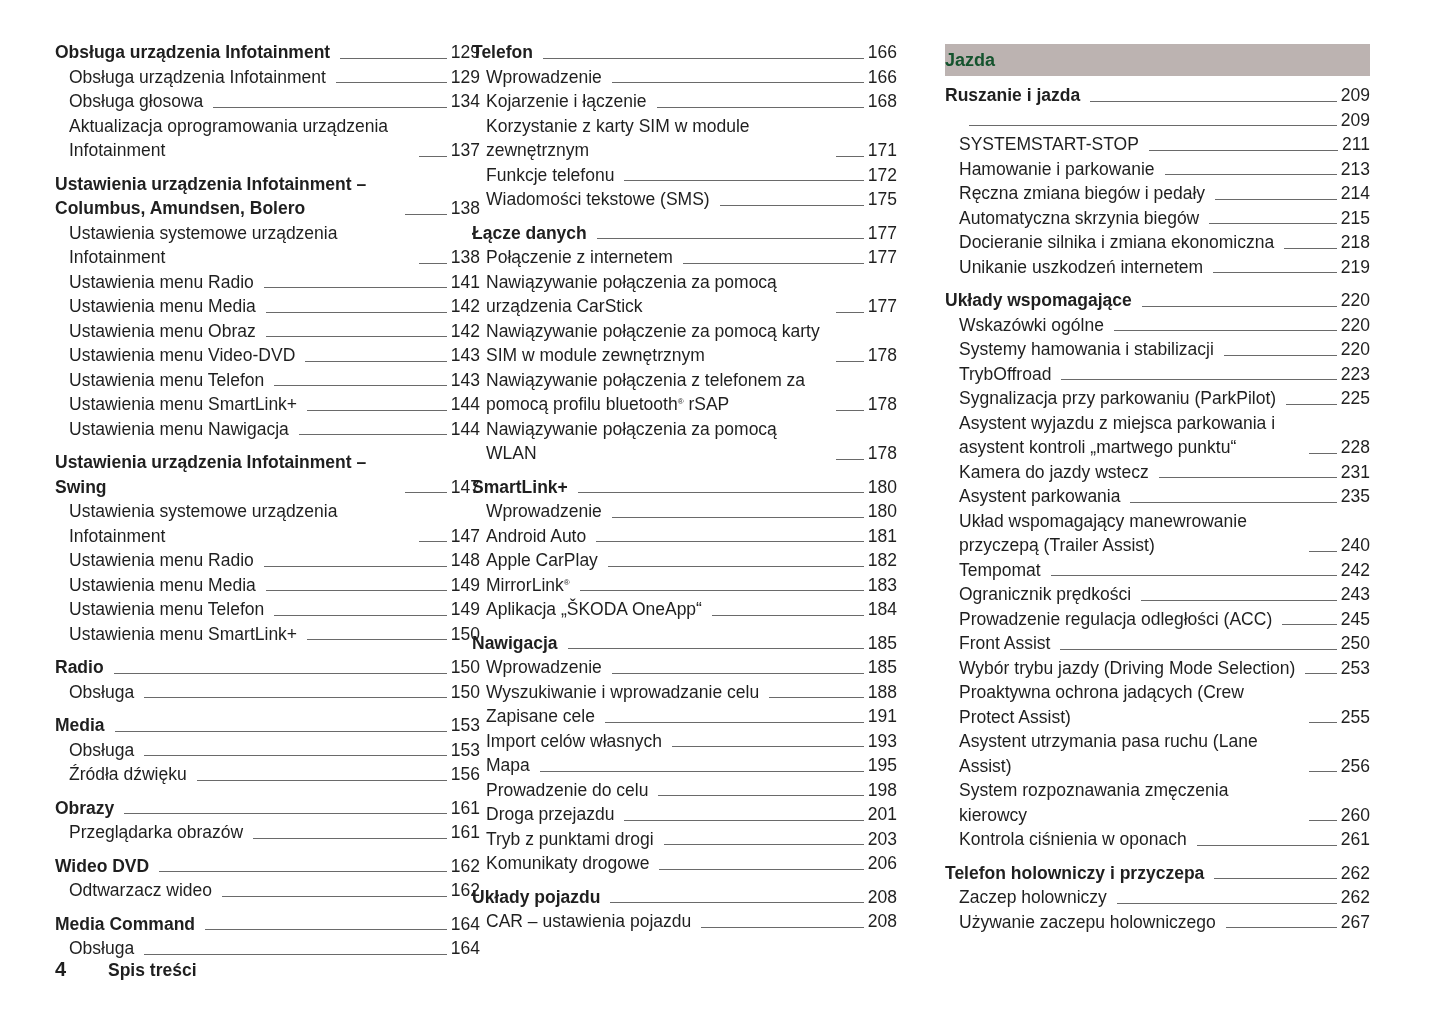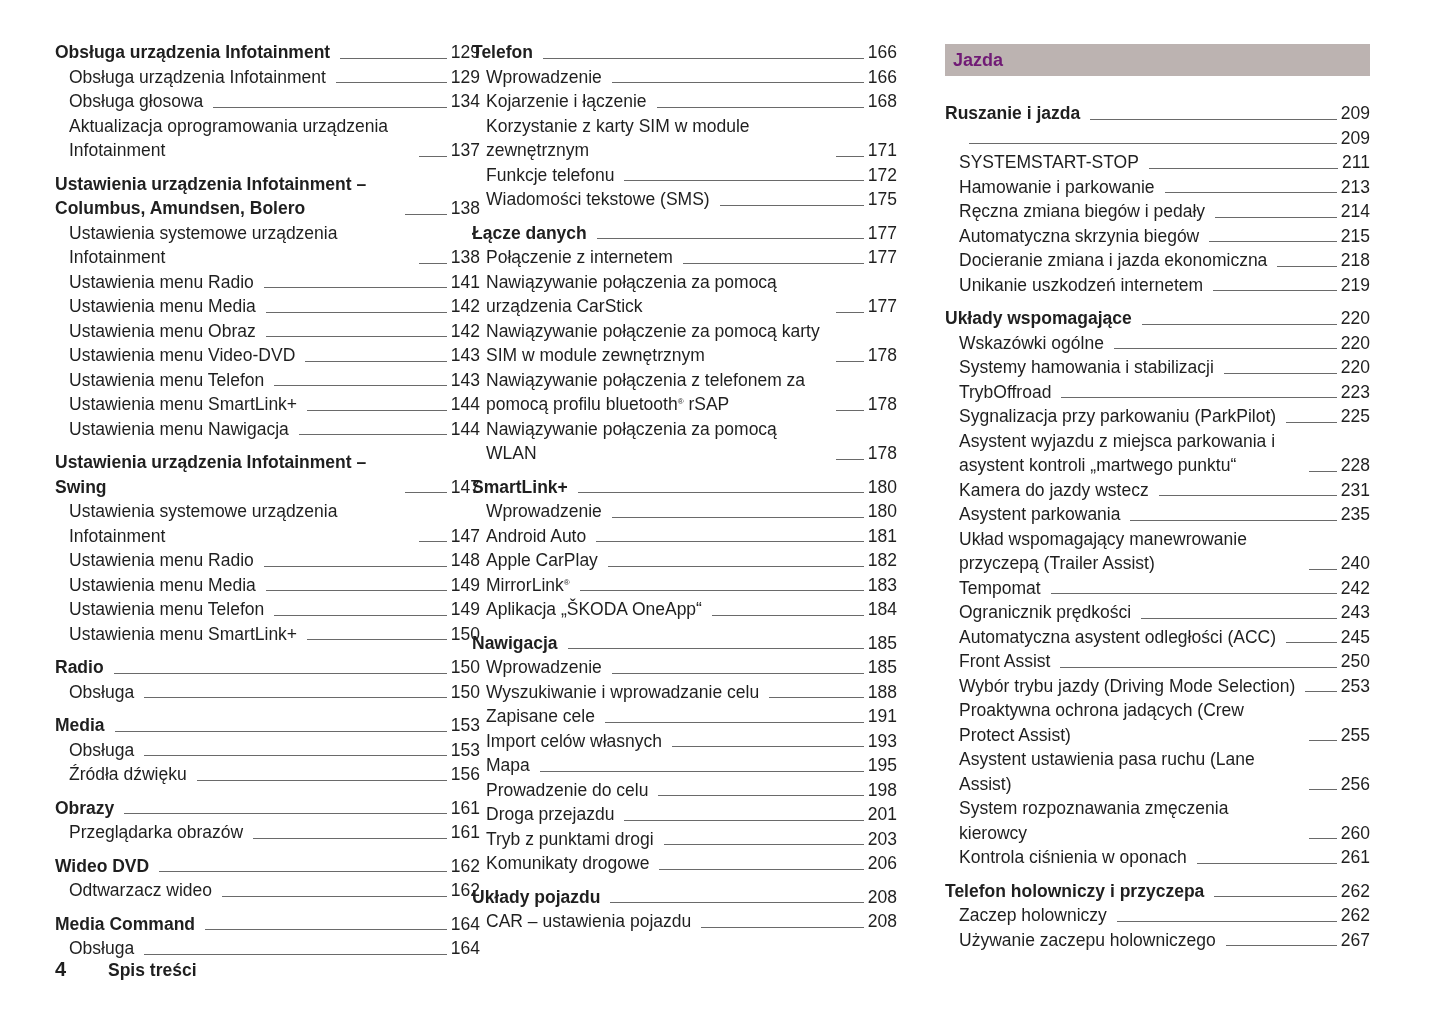--- a/index.html
+++ b/index.html
@@ -14,9 +14,9 @@
     #col3 { left: 945px; width: 425px; }
 
     .section-header {
-      background: #bcb3b1; height: 32px; margin-top: 4px; margin-bottom: 25px;
-      font-weight: bold; font-size: 18px; line-height: 32px; padding-left: 8px;
-      color: #701a75;
+      background: #bcb3b1; height: 32px; margin-top: 4px; margin-bottom: 7px;
+      font-weight: bold; font-size: 18px; line-height: 32px; 
+      color: #14532d;
     }
 
     .group { margin-bottom: 9px; }

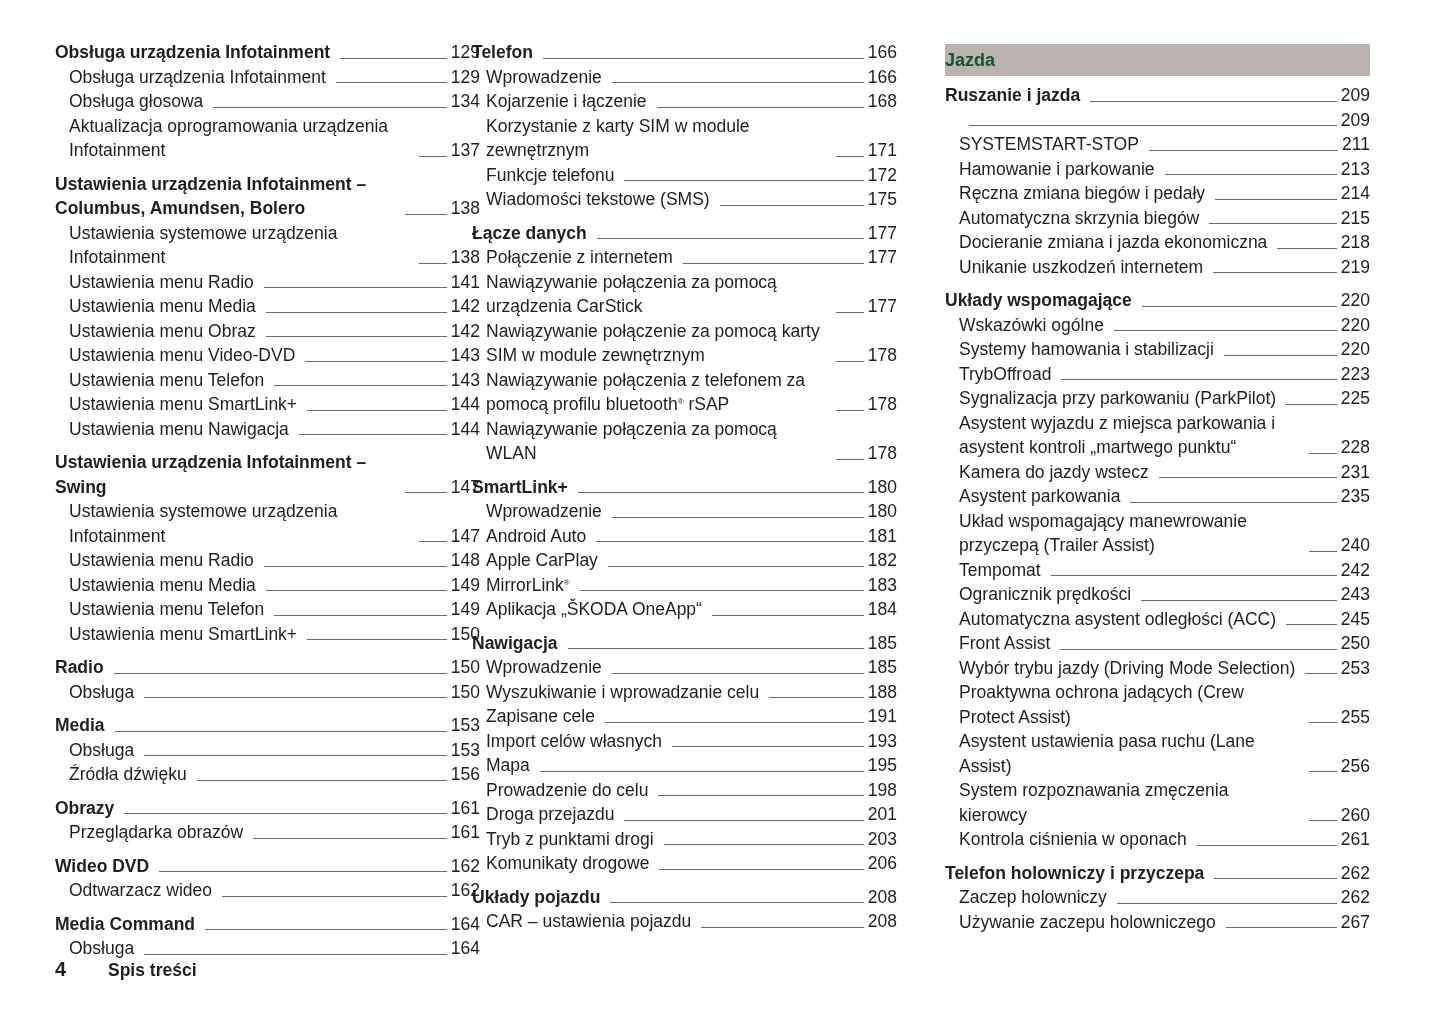--- a/index.html
+++ b/index.html
@@ -406,7 +406,7 @@
         <span class="page">215</span>
       </div>
       <div class="entry sub">
-        <span class="title">Docieranie zmiana i jazda ekonomiczna</span>
+        <span class="title">Docieranie silnika i zmiana ekonomiczna</span>
         <span class="leader"></span>
         <span class="page">218</span>
       </div>

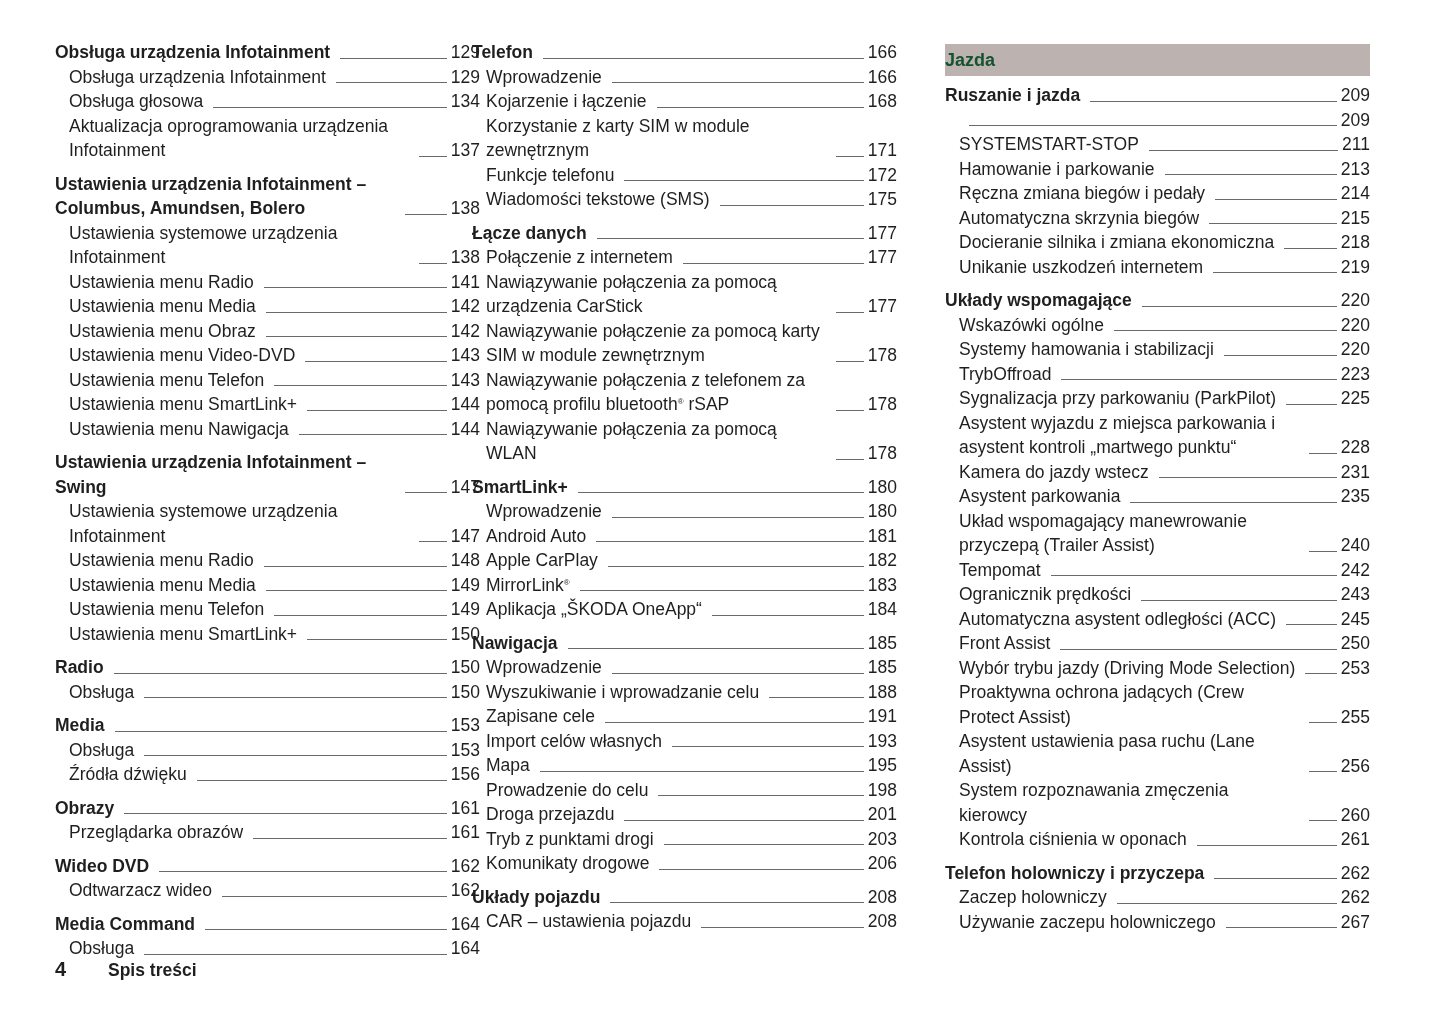--- a/index.html
+++ b/index.html
@@ -473,7 +473,7 @@
         <span class="page">243</span>
       </div>
       <div class="entry sub">
-        <span class="title">Automatyczna asystent odległości (ACC)</span>
+        <span class="title">Prowadzenie regulacja odległości (ACC)</span>
         <span class="leader"></span>
         <span class="page">245</span>
       </div>

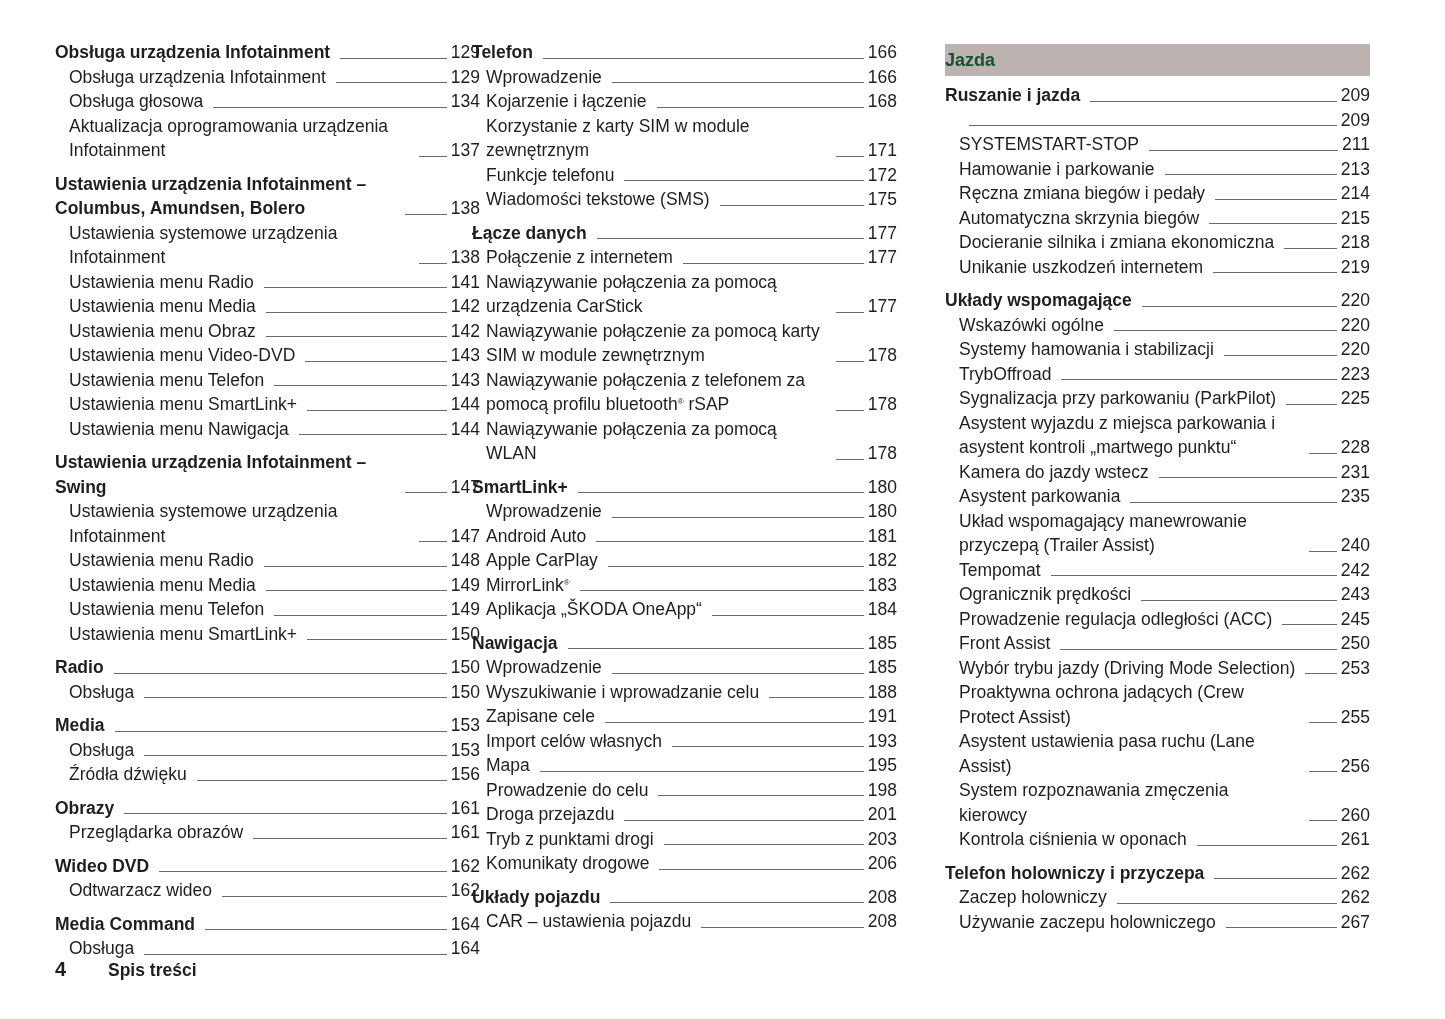--- a/index.html
+++ b/index.html
@@ -493,7 +493,7 @@
         <span class="page">255</span>
       </div>
       <div class="entry sub">
-        <span class="title">Asystent ustawienia pasa ruchu (Lane Assist)</span>
+        <span class="title">Asystent utrzymania pasa ruchu (Lane Assist)</span>
         <span class="leader"></span>
         <span class="page">256</span>
       </div>

